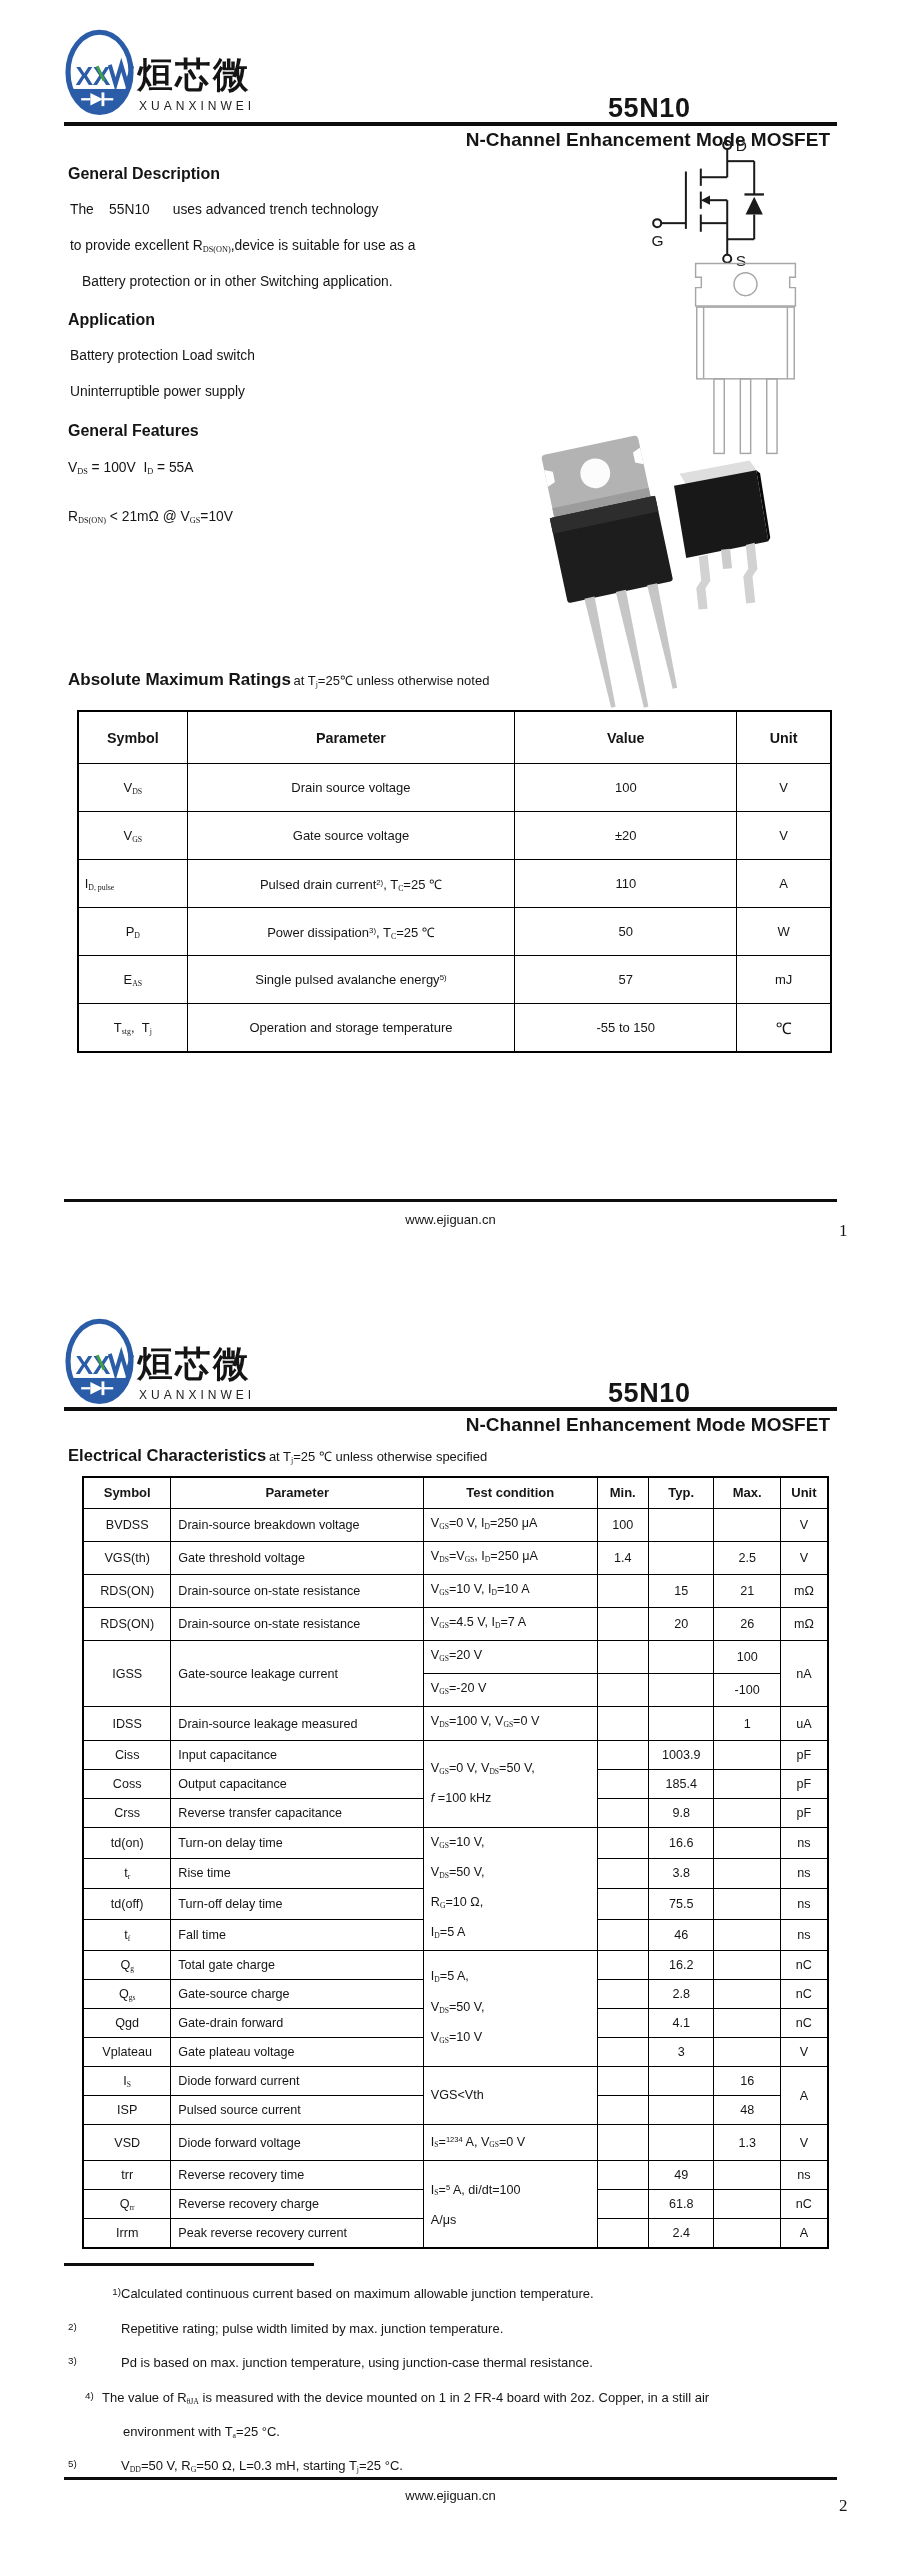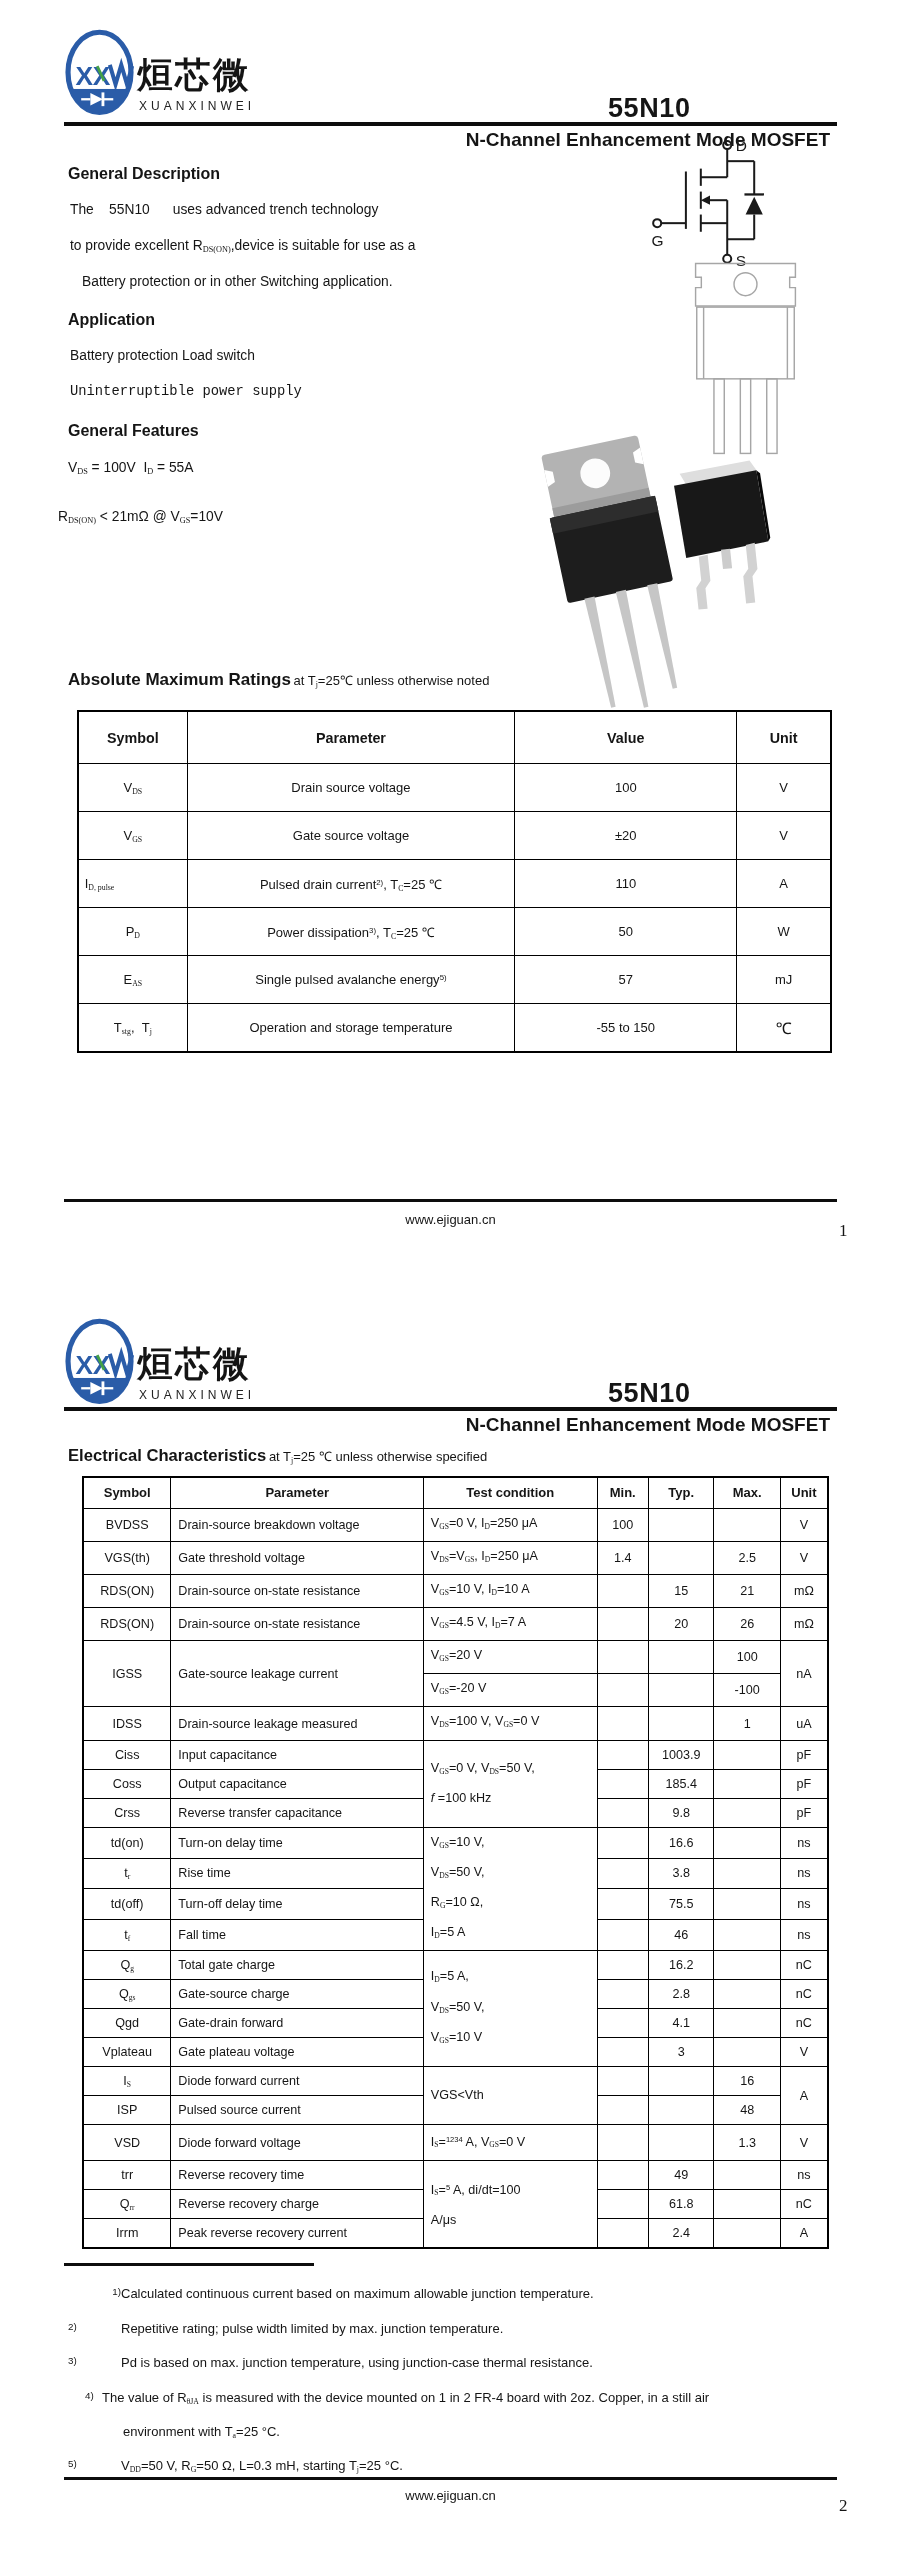--- a/index.html
+++ b/index.html
@@ -72,7 +72,7 @@
 
   <div class="abs h2" style="left:68px;top:311px;">Application</div>
   <div class="abs body-line pre" style="left:70px;top:348px;">Battery protection Load switch</div>
-  <div class="abs body-line pre" style="left:70px;top:384px;font-family:Liberation Mono, monospace;">Uninterruptible power supply</div>
+  <div class="abs body-line pre" style="left:70px;top:384px;">Uninterruptible power supply</div>
 
   <div class="abs h2" style="left:68px;top:422px;">General Features</div>
   <div class="abs body-line pre" style="left:68px;top:460px;">V<sub>DS</sub> = 100V  I<sub>D</sub> = 55A</div>

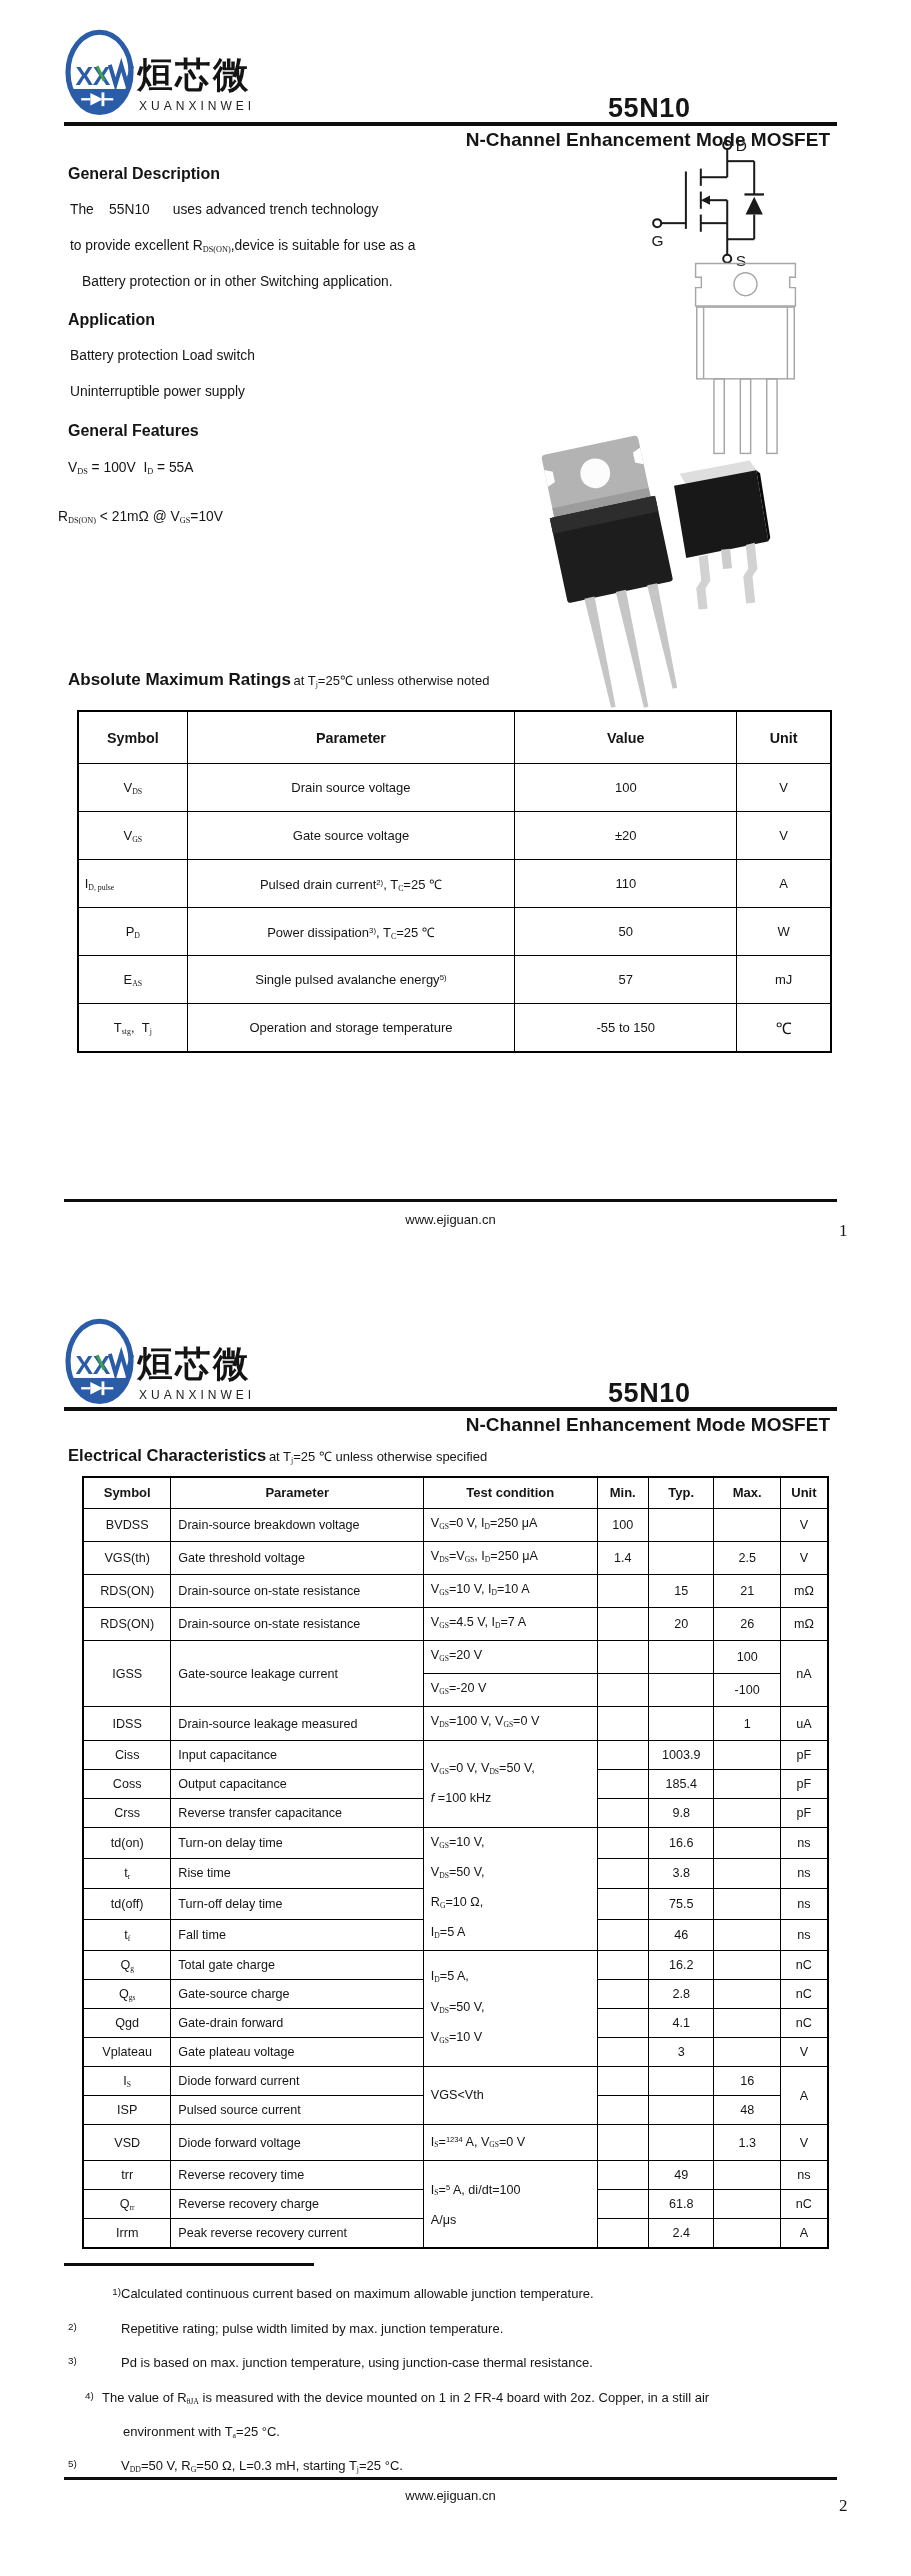--- a/index.html
+++ b/index.html
@@ -76,7 +76,7 @@
 
   <div class="abs h2" style="left:68px;top:422px;">General Features</div>
   <div class="abs body-line pre" style="left:68px;top:460px;">V<sub>DS</sub> = 100V  I<sub>D</sub> = 55A</div>
-  <div class="abs body-line pre" style="left:58px;top:509px;">R<sub>DS(ON)</sub> &lt; 21mΩ @ V<sub>GS</sub>=10V</div>
+  <div class="abs body-line pre" style="left:68px;top:509px;">R<sub>DS(ON)</sub> &lt; 21mΩ @ V<sub>GS</sub>=10V</div>
 
   <svg class="abs" style="left:648px;top:137px;width:155px;height:135px;" viewBox="0 0 270 235">
     <g stroke="#1a1a1a" stroke-width="3.5" fill="none">

